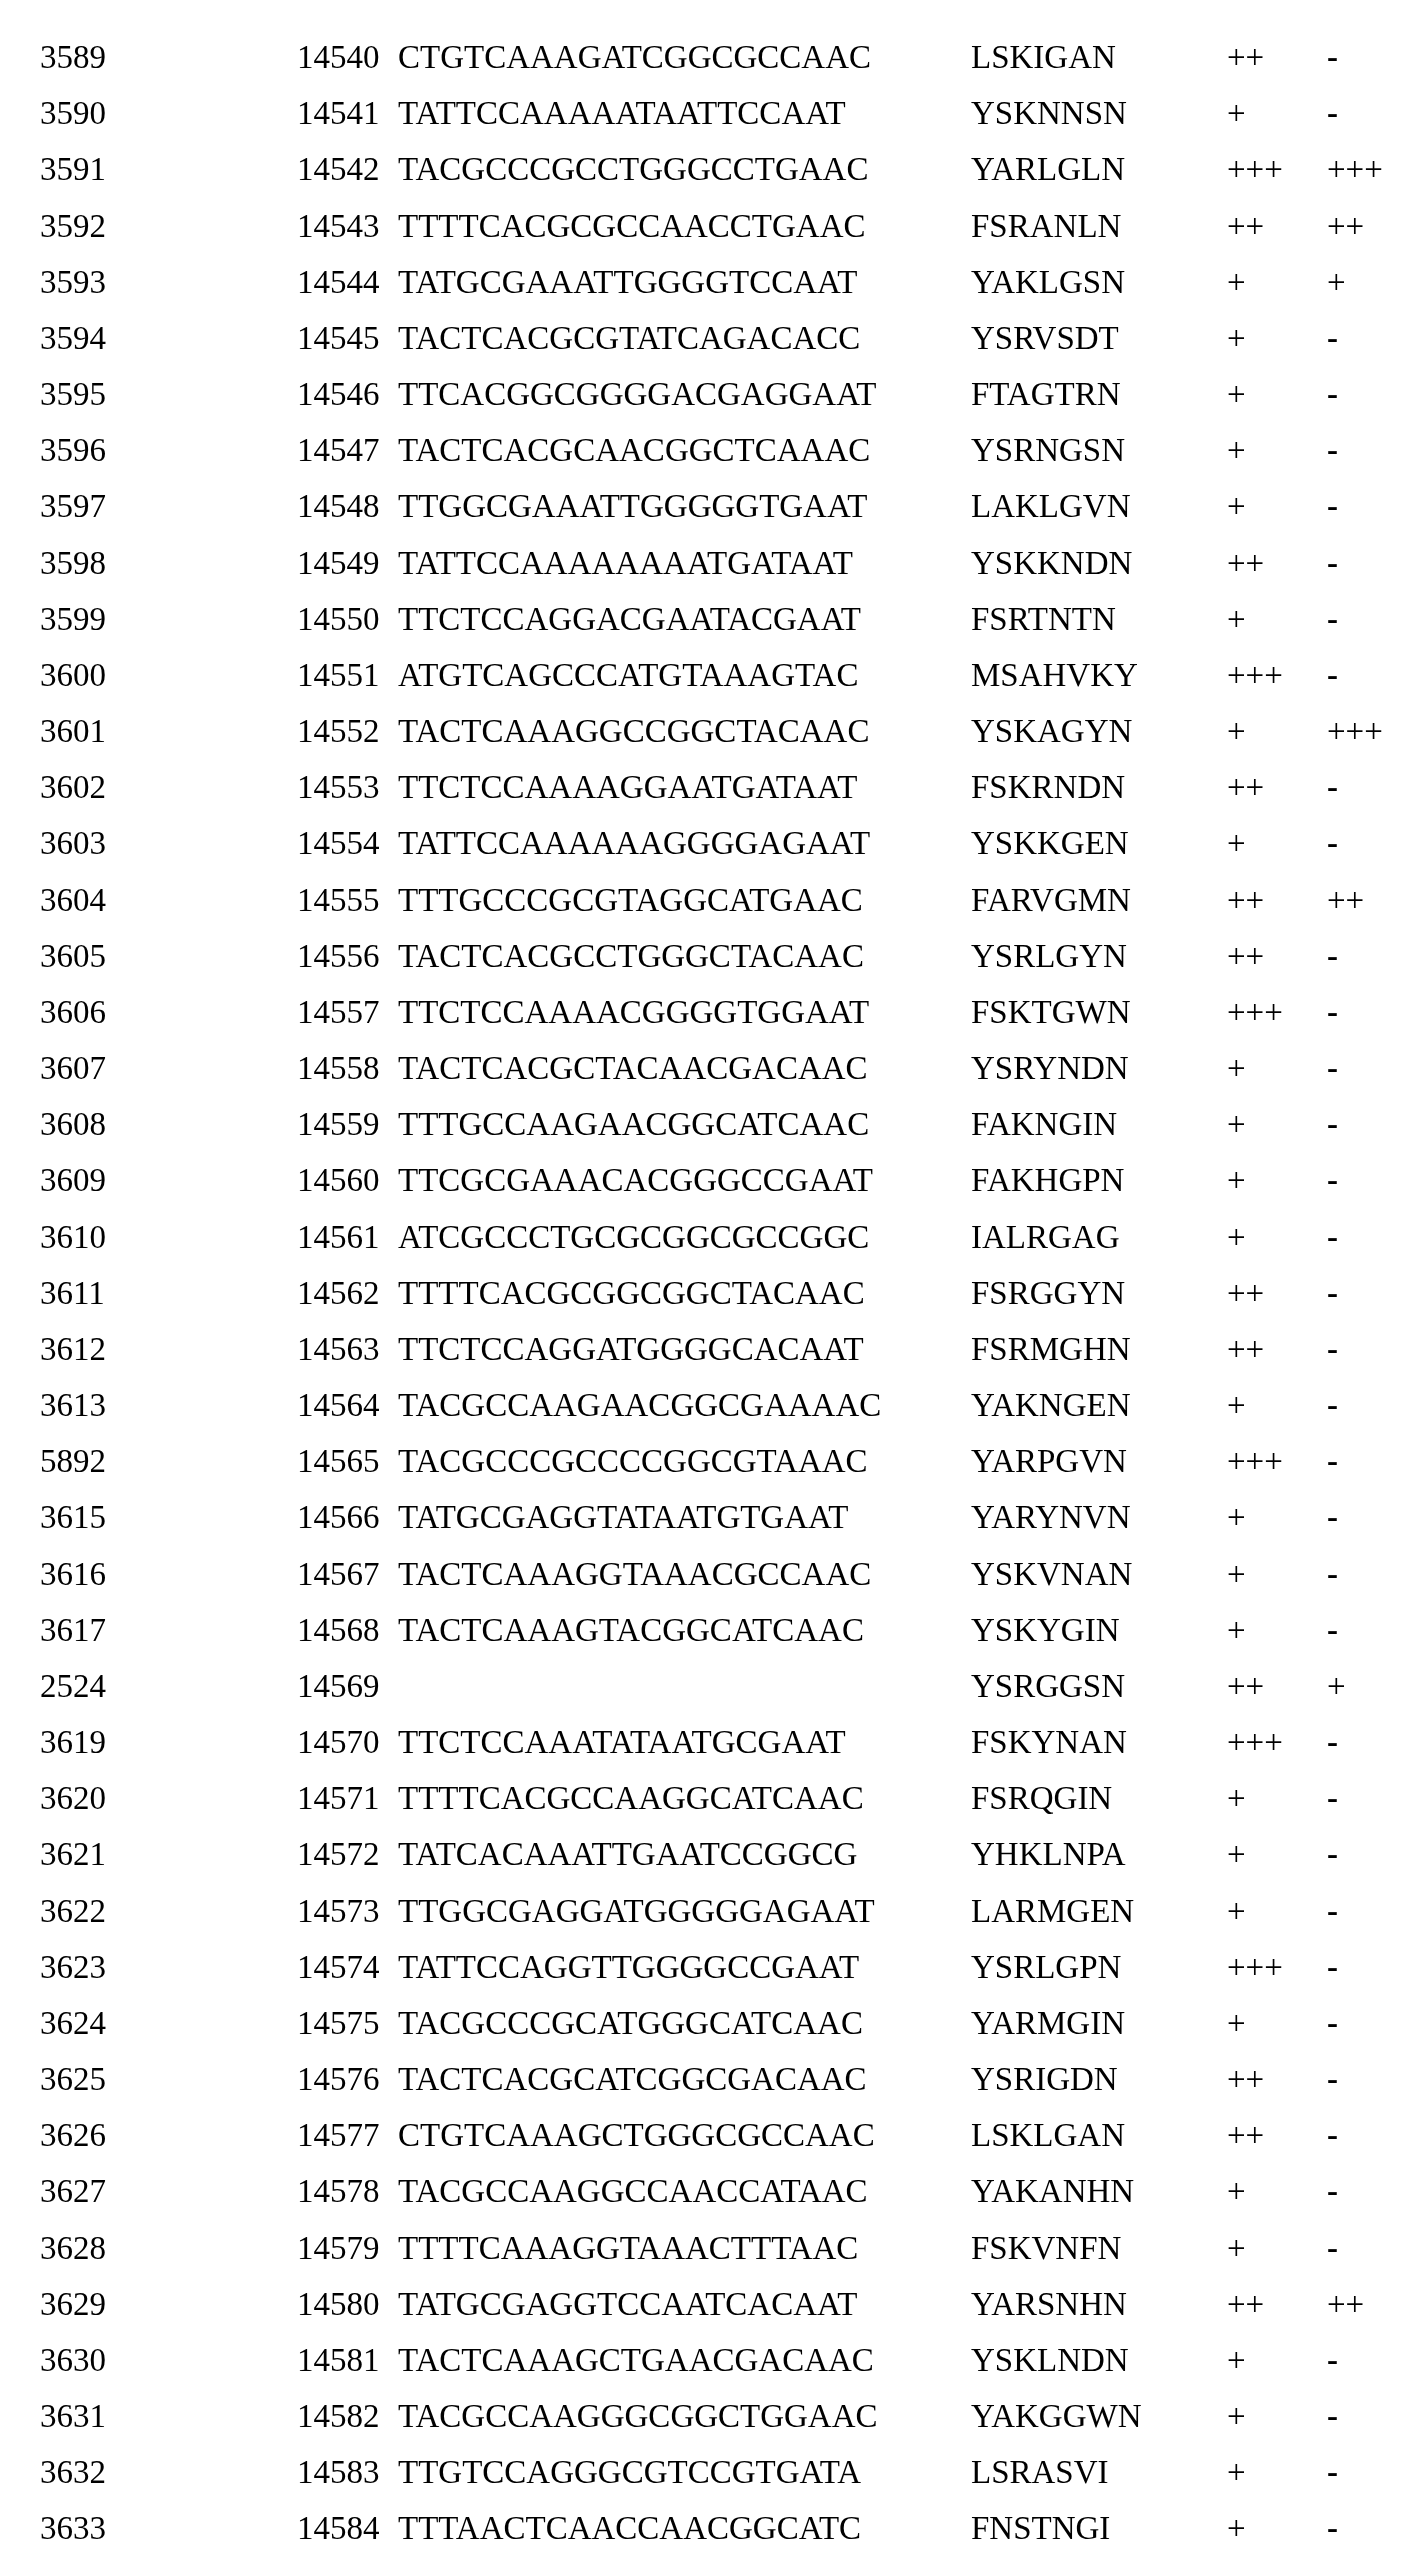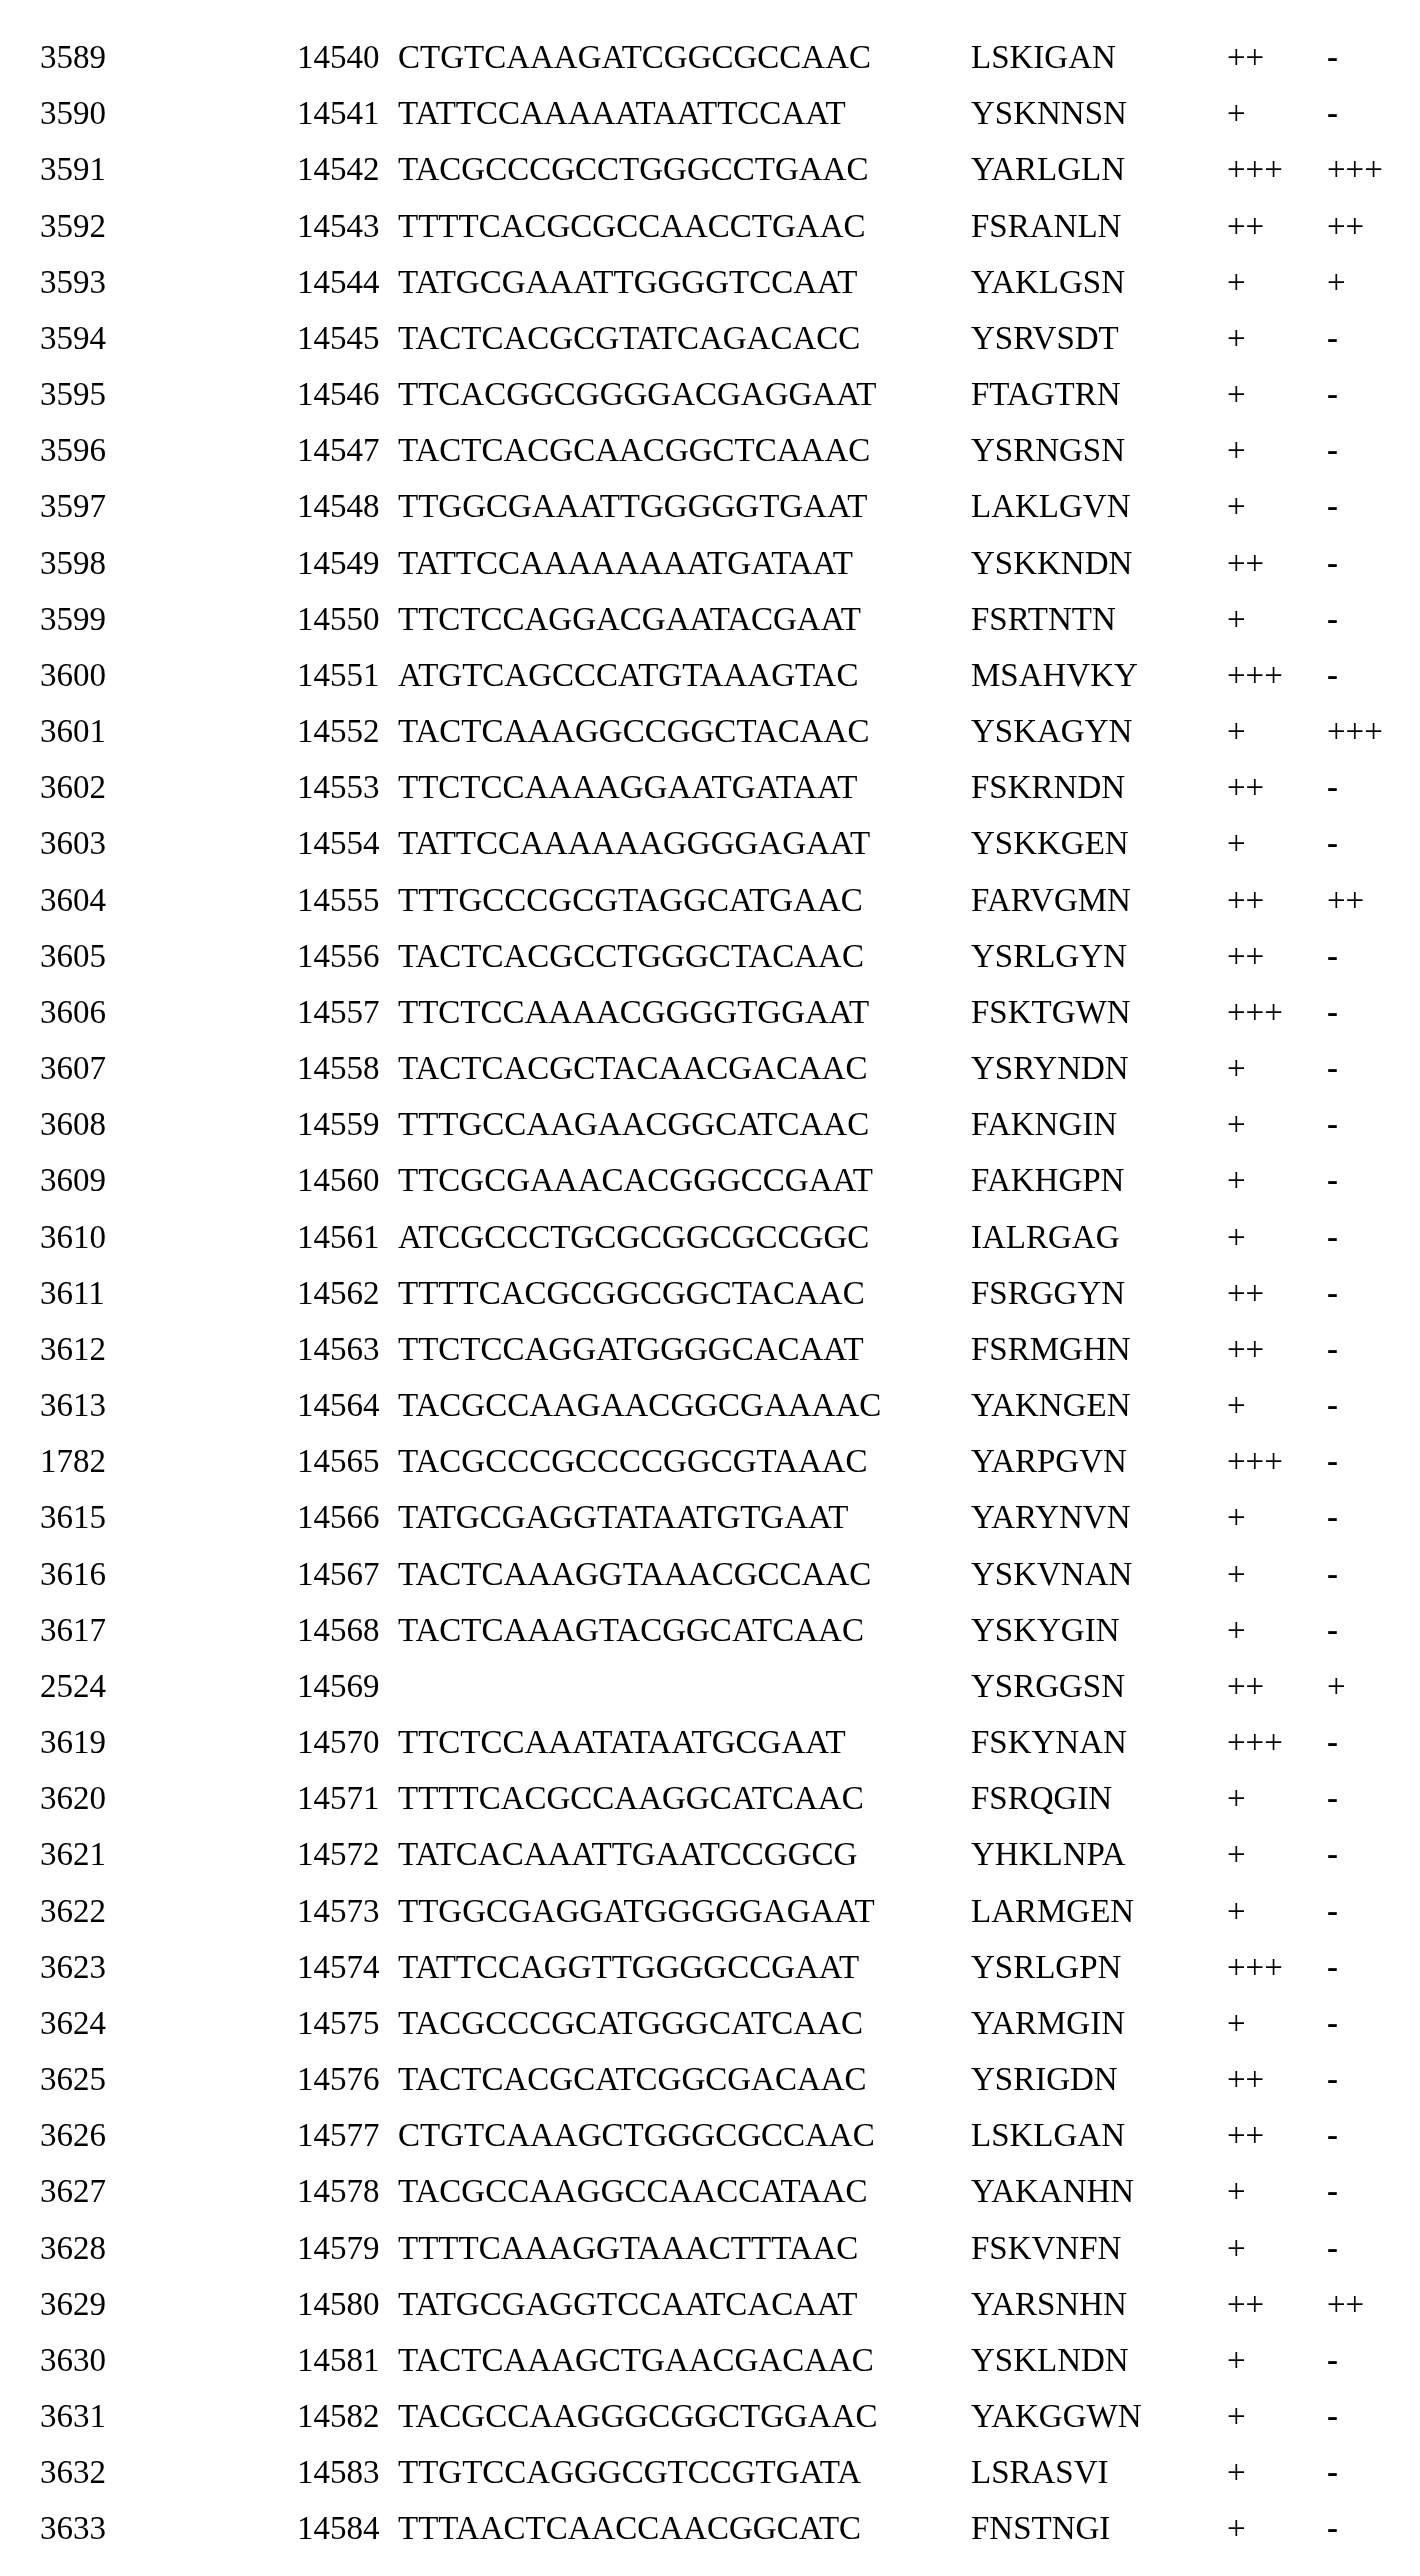--- a/index.html
+++ b/index.html
@@ -249,7 +249,7 @@
     <span class="cell c-r2 neg">-</span>
   </div>
     <div class="row" style="top: 1433px;">
-    <span class="cell c-id">1782</span>
+    <span class="cell c-id">5892</span>
     <span class="cell c-seqid">14565</span>
     <span class="cell c-nuc">TACGCCCGCCCCGGCGTAAAC</span>
     <span class="cell c-pep">YARPGVN</span>

